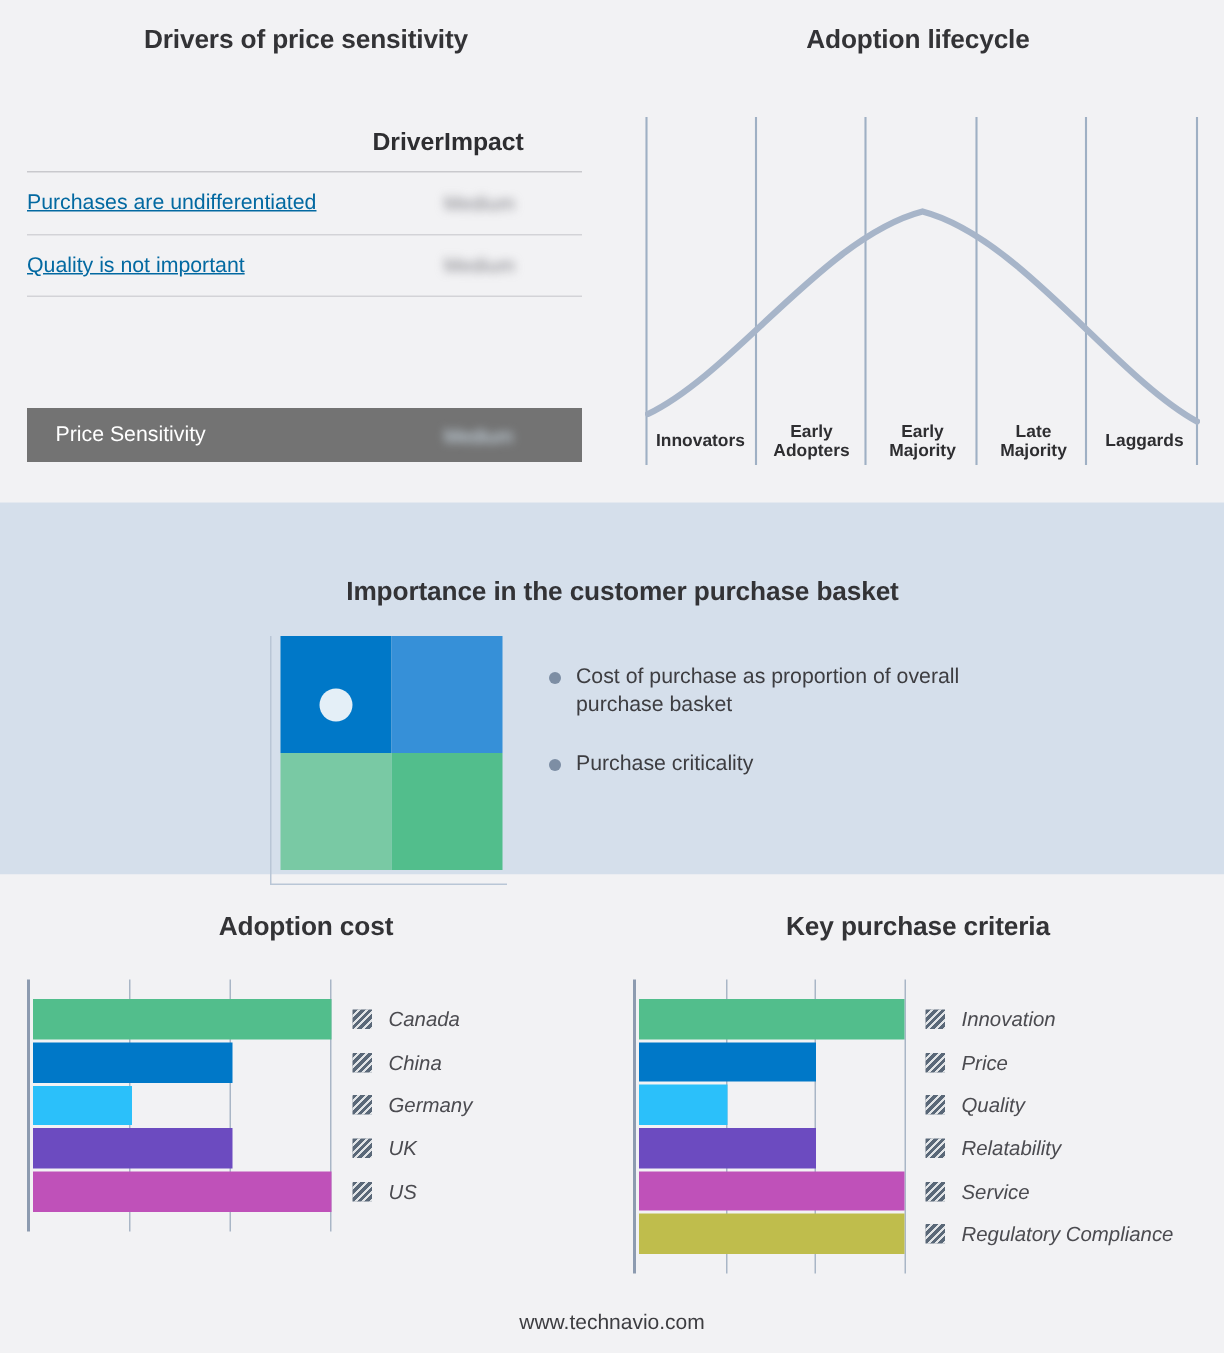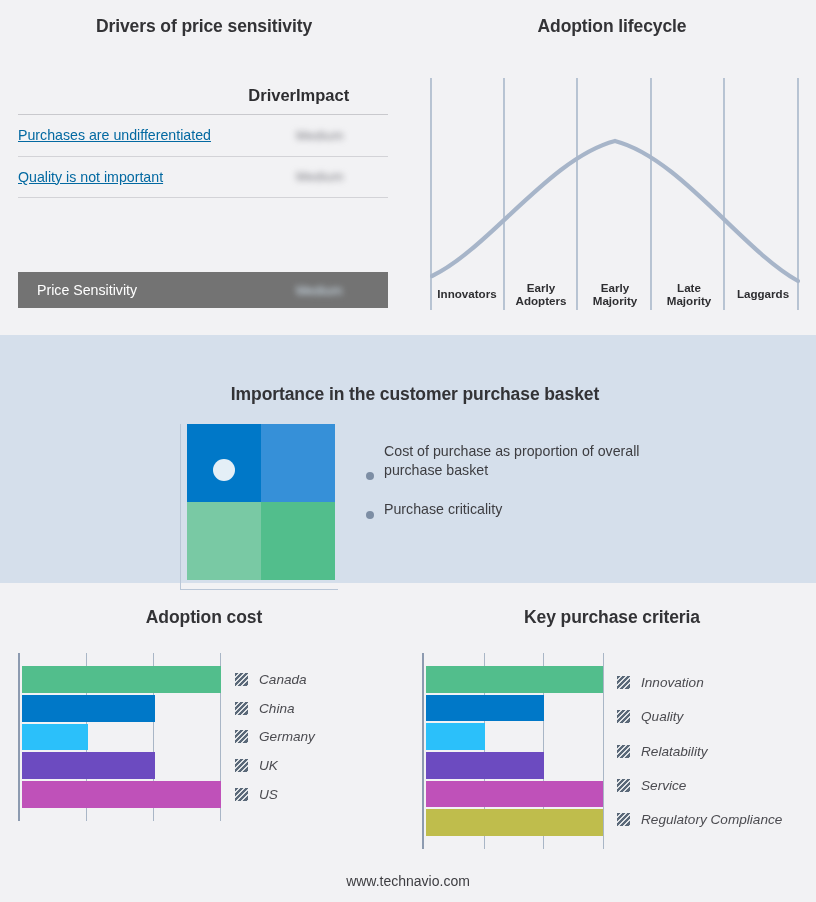--- a/index.html
+++ b/index.html
@@ -191,7 +191,7 @@
   }
   .bl-item {
     display: flex;
-    align-items: flex-end;
+    align-items: flex-start;
     margin-bottom: 20px;
   }
   .bl-bullet {

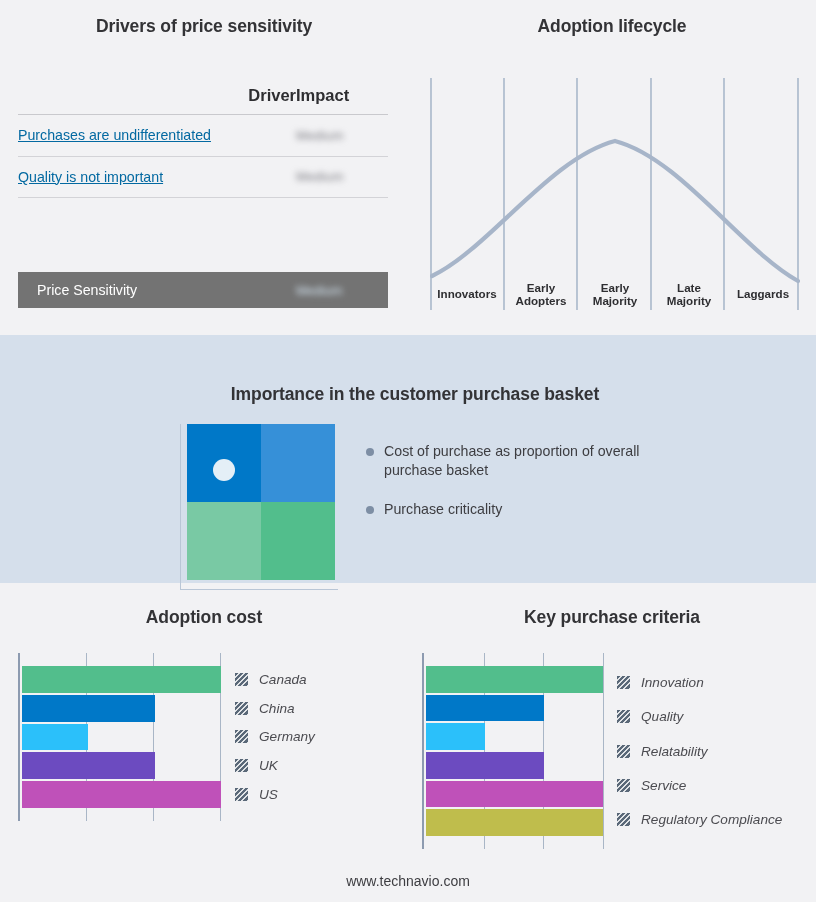--- a/index.html
+++ b/index.html
@@ -494,6 +494,10 @@
         </div>
       <div class="lg-item">
           <span class="lg-swatch"></span>
+          <span class="lg-label">Price</span>
+        </div>
+      <div class="lg-item">
+          <span class="lg-swatch"></span>
           <span class="lg-label">Quality</span>
         </div>
       <div class="lg-item">

